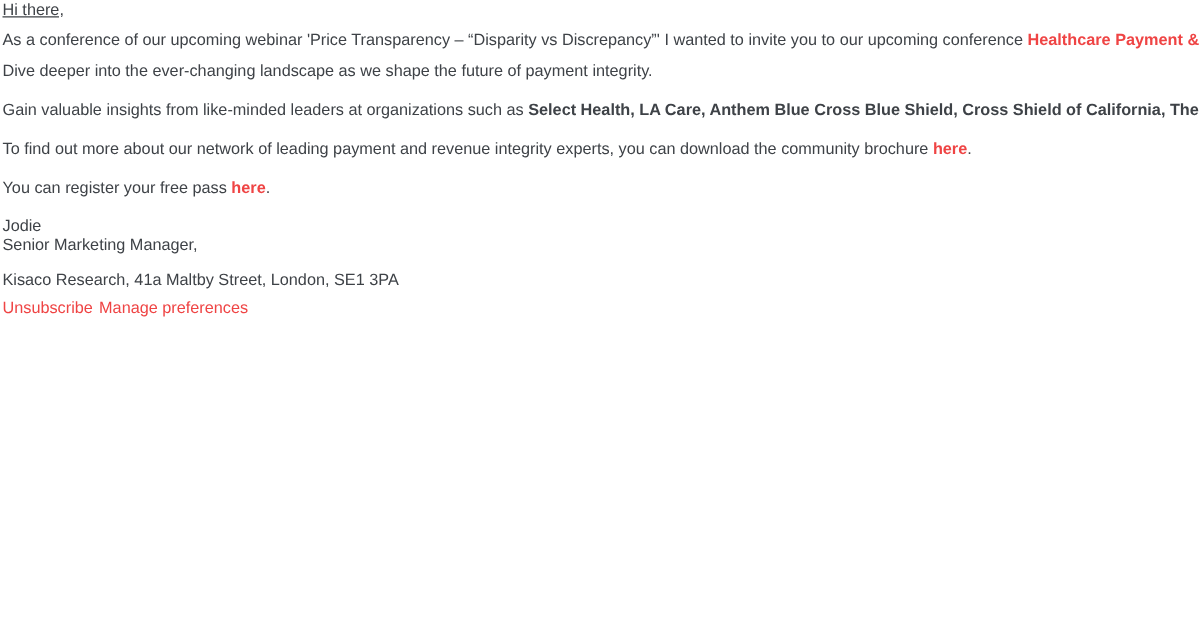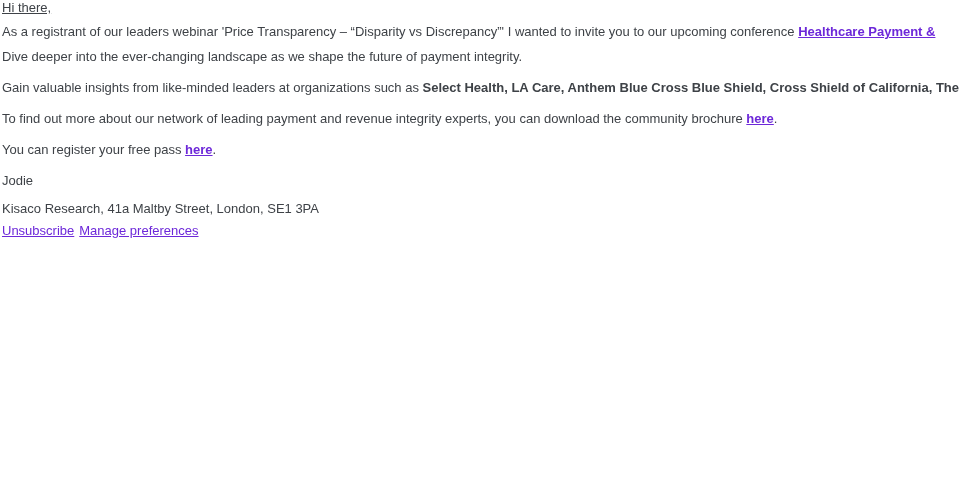--- a/index.html
+++ b/index.html
@@ -38,7 +38,7 @@
 </p>
 
 <p class="para invite">
-  <span>As a registrant of our leaders webinar 'Price Transparency – “Disparity vs Discrepancy”' I wanted to invite you to our upcoming conference </span><a class="link bold">Healthcare Payment &amp;</a>
+  <span>As a conference of our upcoming webinar 'Price Transparency – “Disparity vs Discrepancy”' I wanted to invite you to our upcoming conference </span><a class="link bold">Healthcare Payment &amp;</a>
 </p>
 
 <p class="para dive">

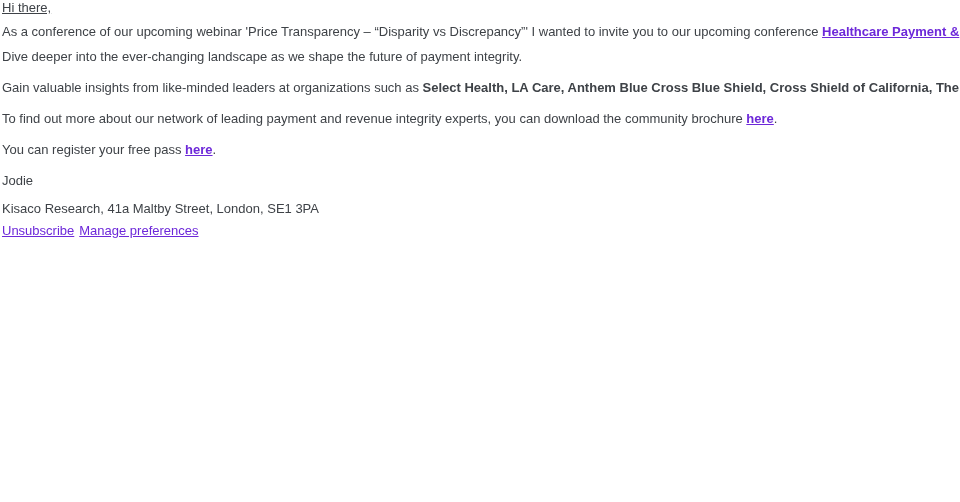--- a/index.html
+++ b/index.html
@@ -23,8 +23,7 @@
   .sig-line { display: block; }
   b, .bold { font-weight: bold; }
   a.link {
-    color: #6d28d9;
-    text-decoration: underline;
+    color: #ef4444;
     cursor: pointer;
   }
   a.link.bold { font-weight: bold; }

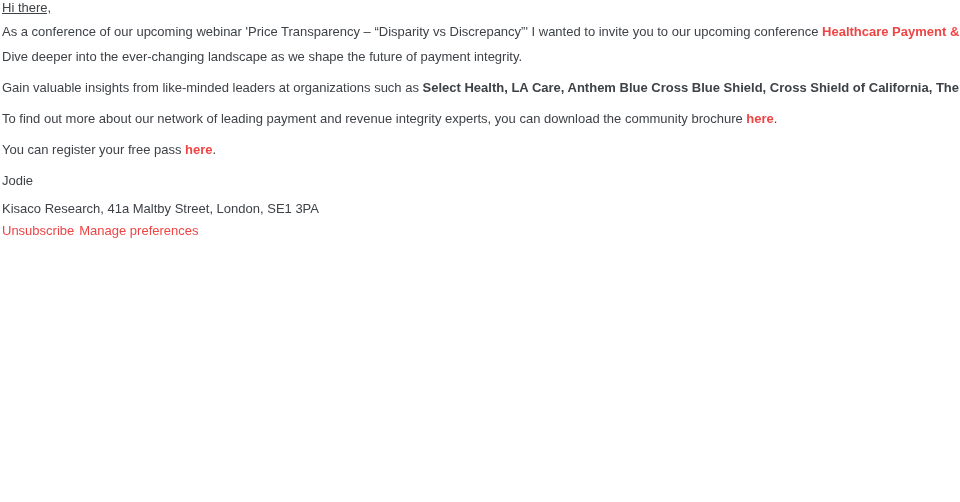--- a/index.html
+++ b/index.html
@@ -58,6 +58,7 @@
 
 <div class="para signature">
   <span class="sig-line">Jodie</span>
+  <span class="sig-line">Senior Marketing Manager,</span>
 </div>
 
 <p class="para address">

